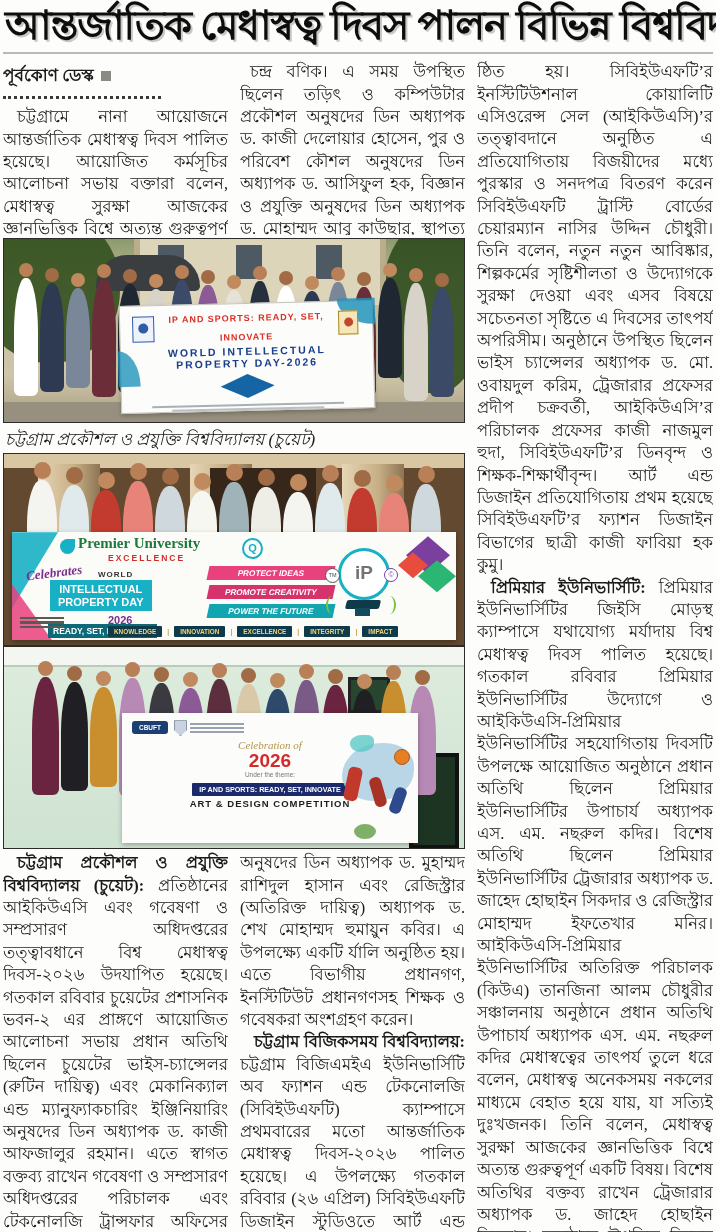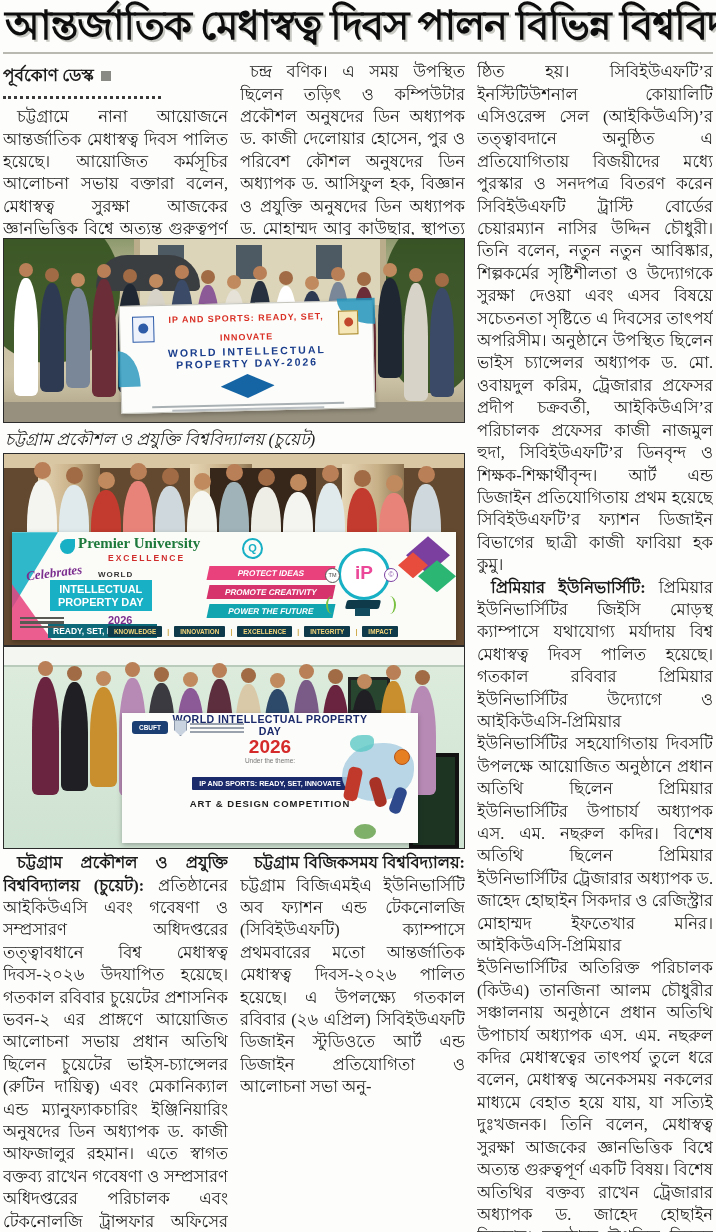--- a/index.html
+++ b/index.html
@@ -83,7 +83,7 @@
   .b2-tag{left:196px;width:112px;color:#fff;font-weight:bold;font-size:8.2px;padding:2.5px 7px;
      transform:skewX(-12deg);text-align:center;}
   .b2-ip{right:66px;top:16px;width:46px;height:46px;border-radius:50%;border:3px solid #17b0c4;
-     background:#fff;text-align:center;line-height:44px;font-size:19px;font-weight:bold;color:#ec4899;}
+     background:#fff;text-align:center;line-height:44px;font-size:19px;font-weight:bold;color:#737373;}
   .b2-tm{right:116px;top:36px;width:13px;height:13px;border-radius:50%;border:1px solid #555;
      font-size:5.5px;line-height:12px;text-align:center;color:#444;background:#fff;}
   .b2-c{right:58px;top:36px;width:12px;height:12px;border-radius:50%;border:1px solid #7b3fa0;

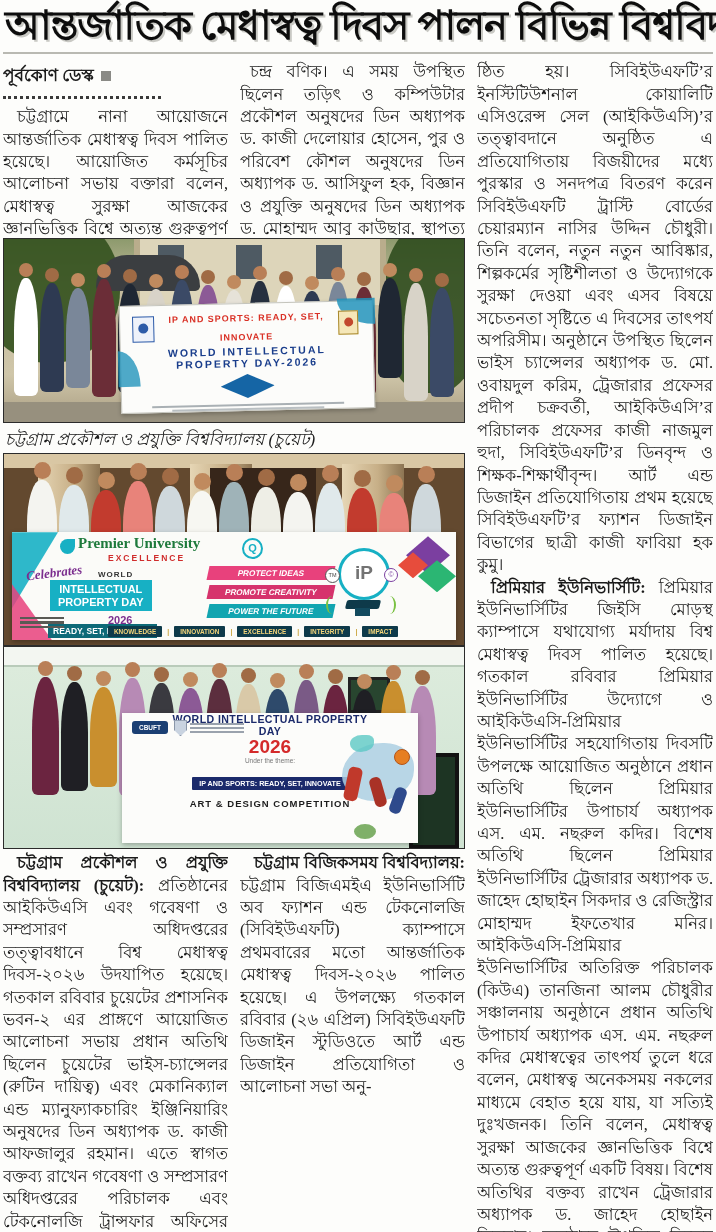--- a/index.html
+++ b/index.html
@@ -442,6 +442,7 @@
             <div class="abs c5"></div>
             <div class="abs c6"></div>
           </div>
+          <div class="b3-script">Celebration of</div>
           <div class="b3-title" style="width:196px;margin:0 auto;">WORLD INTELLECTUAL PROPERTY DAY</div>
           <div class="b3-year" style="width:196px;margin:0 auto;">2026</div>
           <div class="b3-under" style="width:196px;margin:0 auto;">Under the theme:</div>

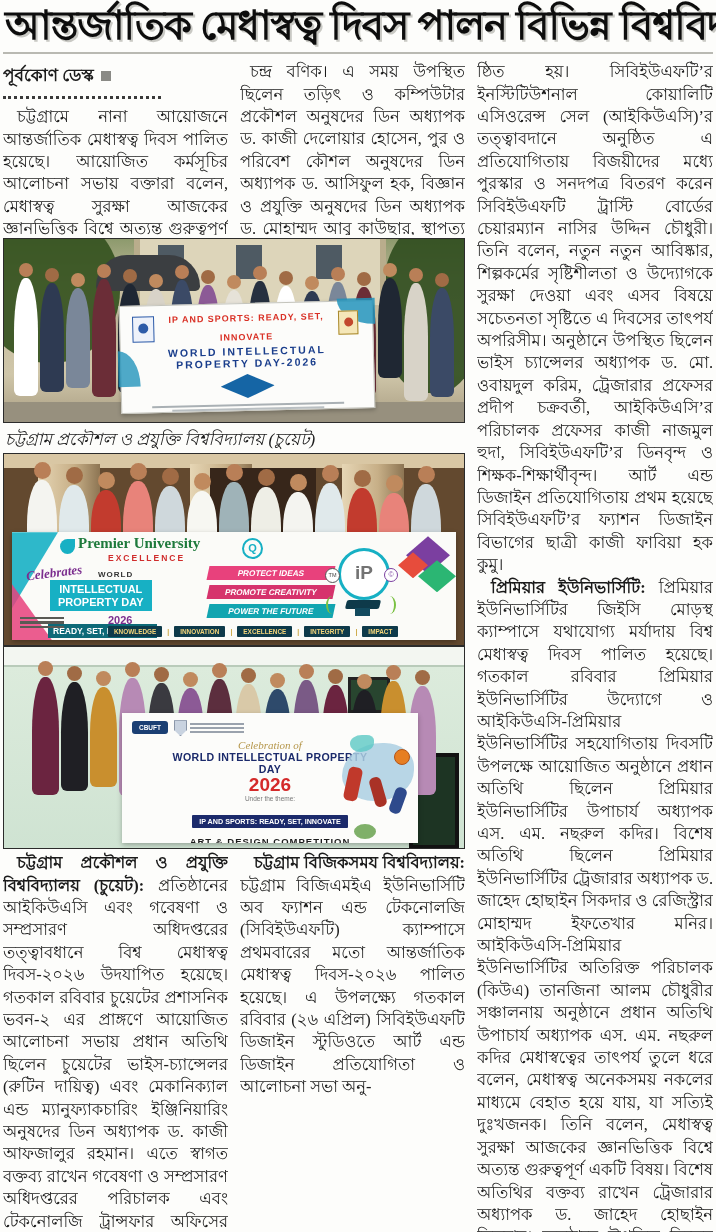--- a/index.html
+++ b/index.html
@@ -443,7 +443,6 @@
             <div class="abs c6"></div>
           </div>
           <div class="b3-script">Celebration of</div>
-          <div class="b3-title" style="width:196px;margin:0 auto;">WORLD INTELLECTUAL PROPERTY DAY</div>
           <div class="b3-year" style="width:196px;margin:0 auto;">2026</div>
           <div class="b3-under" style="width:196px;margin:0 auto;">Under the theme:</div>
           <div style="width:196px;margin:8px auto;">

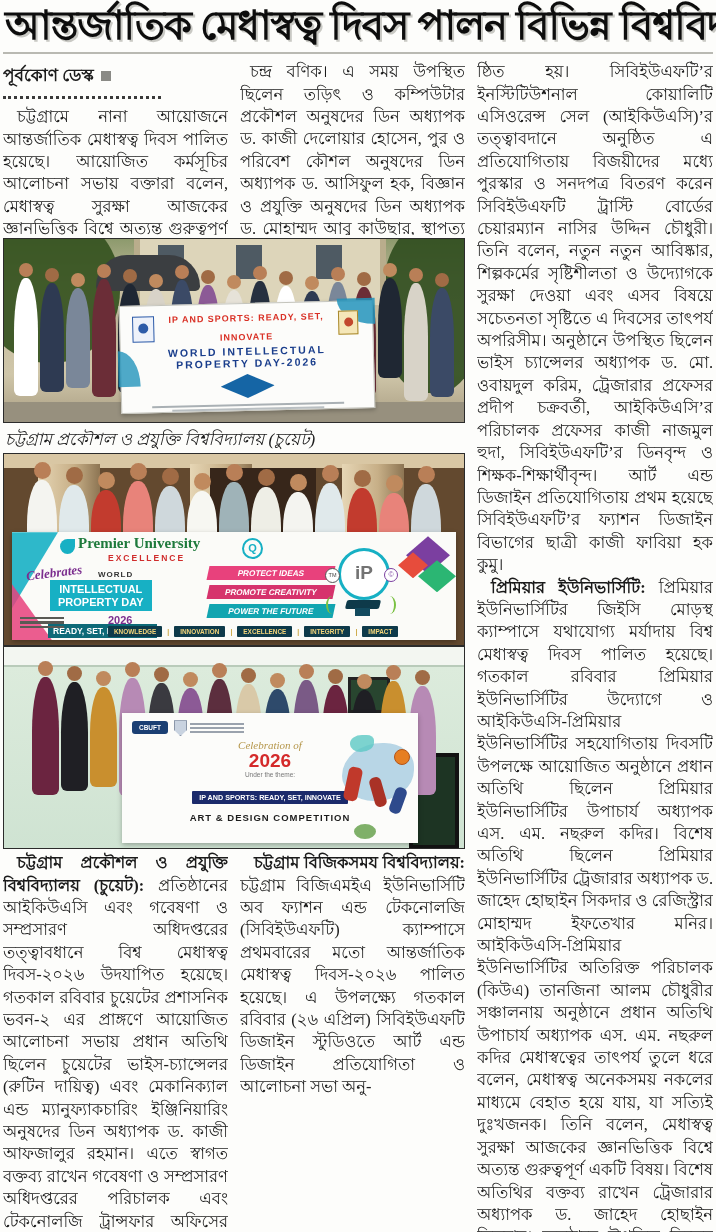--- a/index.html
+++ b/index.html
@@ -445,7 +445,7 @@
           <div class="b3-script">Celebration of</div>
           <div class="b3-year" style="width:196px;margin:0 auto;">2026</div>
           <div class="b3-under" style="width:196px;margin:0 auto;">Under the theme:</div>
-          <div style="width:196px;margin:8px auto;">
+          <div style="width:196px;margin:0 auto;">
             <span class="b3-theme">IP AND SPORTS: READY, SET, INNOVATE</span>
           </div>
           <div class="b3-comp" style="width:196px;margin:2px auto 0;">ART &amp; DESIGN COMPETITION</div>

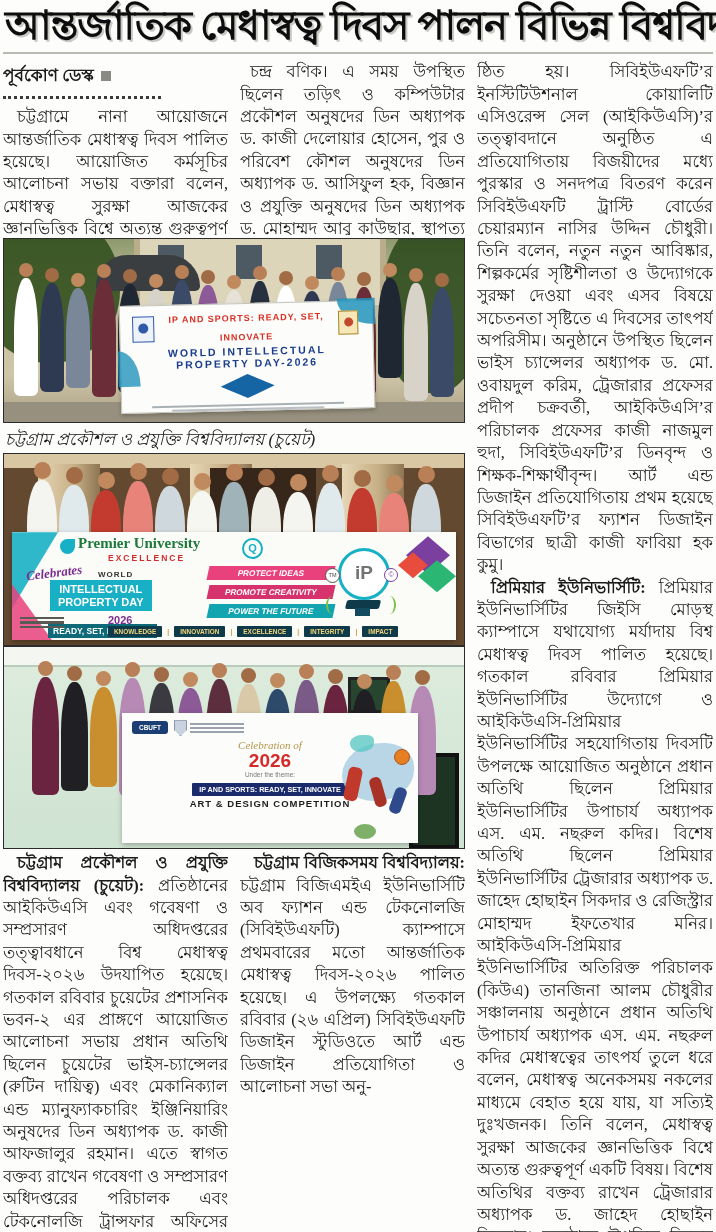--- a/index.html
+++ b/index.html
@@ -460,6 +460,7 @@
           </p>
         </div>
         <div class="col">
+          <p class="body" style="text-indent:0;">অনুষদের ডিন অধ্যাপক ড. মুহাম্মদ রাশিদুল হাসান এবং রেজিস্ট্রার (অতিরিক্ত দায়িত্ব) অধ্যাপক ড. শেখ মোহাম্মদ হুমায়ুন কবির। এ উপলক্ষ্যে একটি র্যালি অনুষ্ঠিত হয়। এতে বিভাগীয় প্রধানগণ, ইনস্টিটিউট প্রধানগণসহ শিক্ষক ও গবেষকরা অংশগ্রহণ করেন।</p>
           <p class="body">
             <span class="lead">চট্টগ্রাম বিজিকসময বিশ্ববিদ্যালয়:</span>
             <span>চট্টগ্রাম বিজিএমইএ ইউনিভার্সিটি অব ফ্যাশন এন্ড টেকনোলজি (সিবিইউএফটি) ক্যাম্পাসে প্রথমবারের মতো আন্তর্জাতিক মেধাস্বত্ব দিবস-২০২৬ পালিত হয়েছে। এ উপলক্ষ্যে গতকাল রবিবার (২৬ এপ্রিল) সিবিইউএফটি ডিজাইন স্টুডিওতে আর্ট এন্ড ডিজাইন প্রতিযোগিতা ও আলোচনা সভা অনু-</span>

